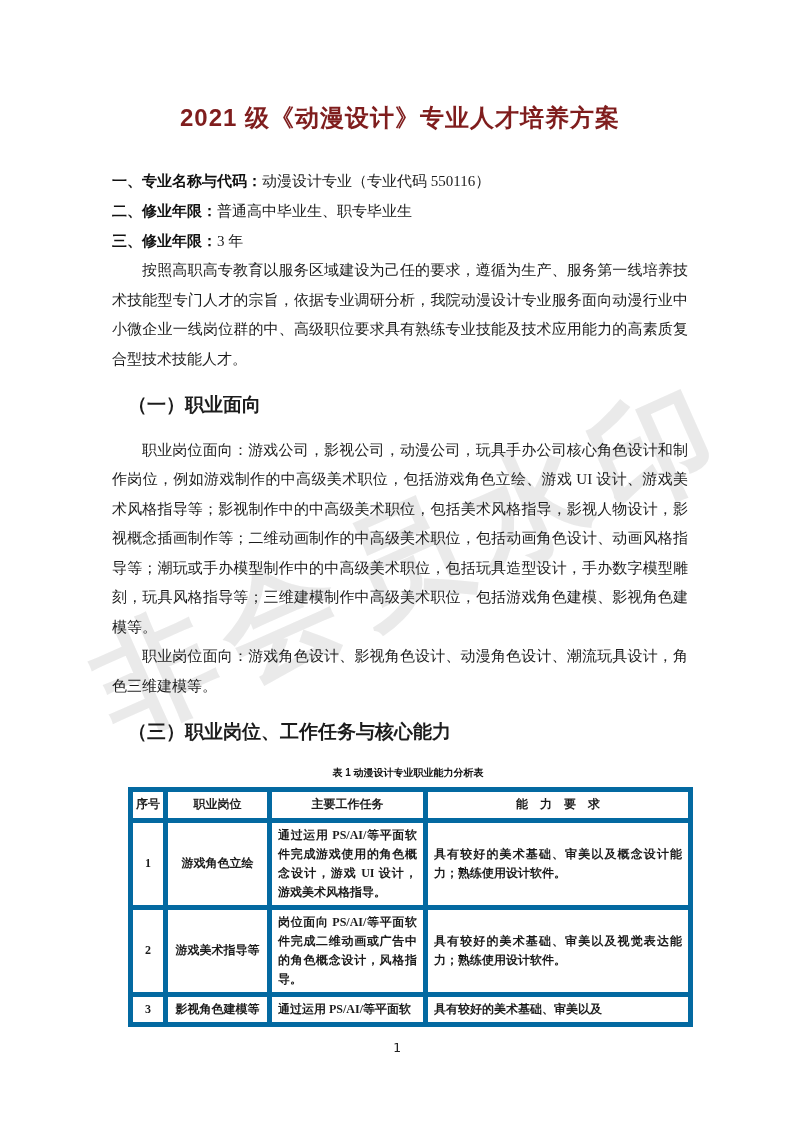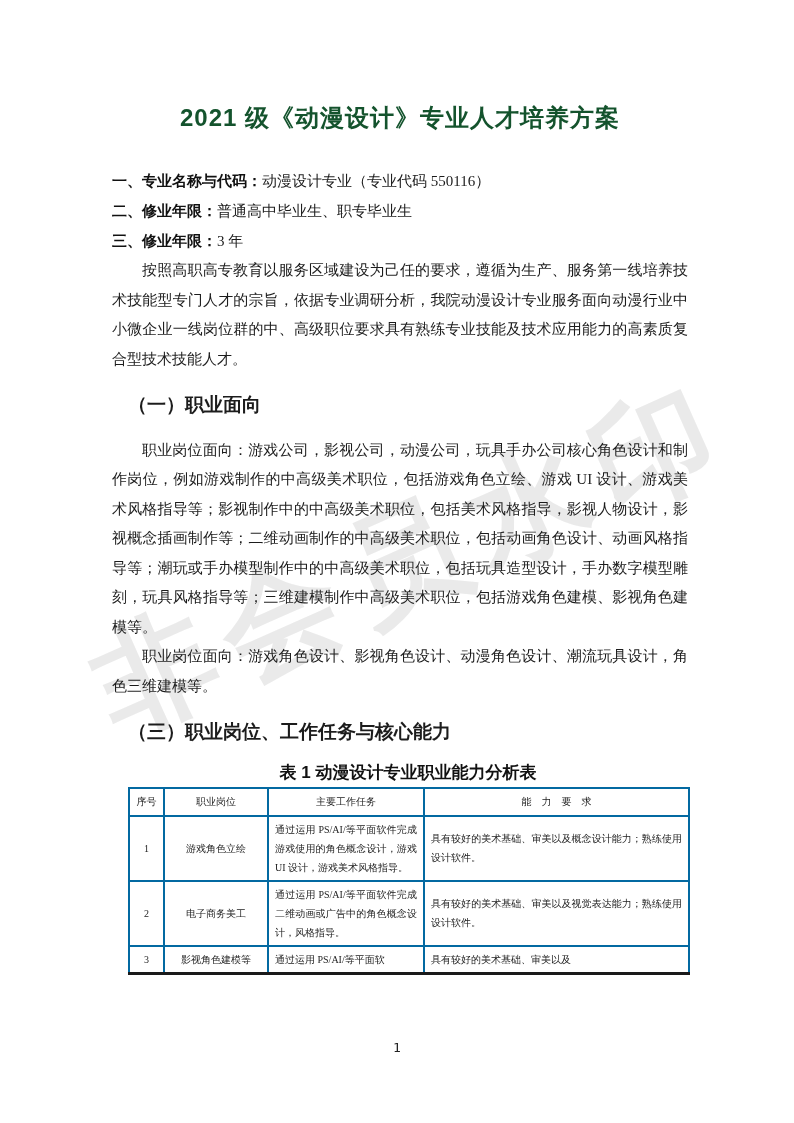--- a/index.html
+++ b/index.html
@@ -20,7 +20,7 @@
   .title {
     margin:100px 0 0 0; text-align:center;
     font-family:"Liberation Sans", sans-serif; font-weight:bold;
-    font-size:24px; line-height:36px; letter-spacing:1px; color:#14532d;
+    font-size:24px; line-height:36px; letter-spacing:1px; color:#7f1d1d;
   }
   .meta { margin-top:30px; }
   .meta-line { font-size:15px; line-height:30px; }

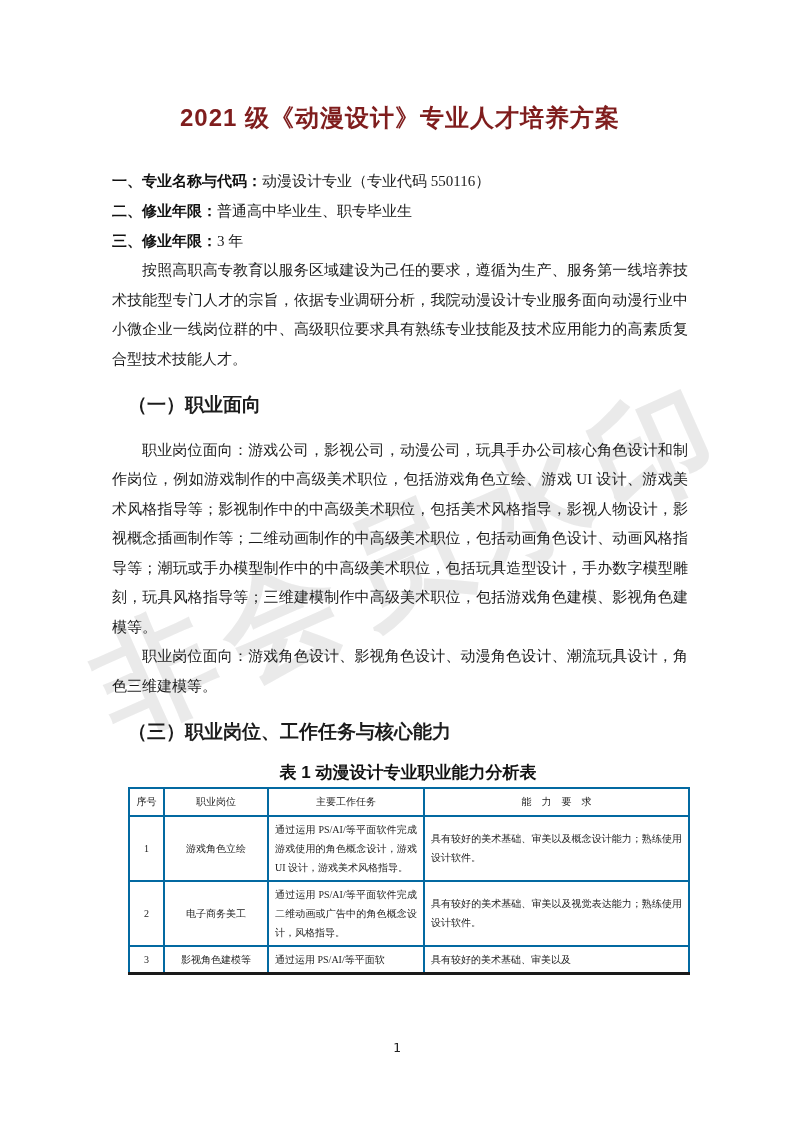--- a/index.html
+++ b/index.html
@@ -34,7 +34,7 @@
   .table-caption {
     margin:6px 0 4px 16px; width:560px; text-align:center;
     font-family:"Liberation Sans", sans-serif; font-weight:bold;
-    font-size:17px; line-height:20px; color:#111;
+    font-size:10px; line-height:20px; color:#111;
   }
   table.ability {
     margin-left:16px; width:560px; border-collapse:collapse; table-layout:fixed;

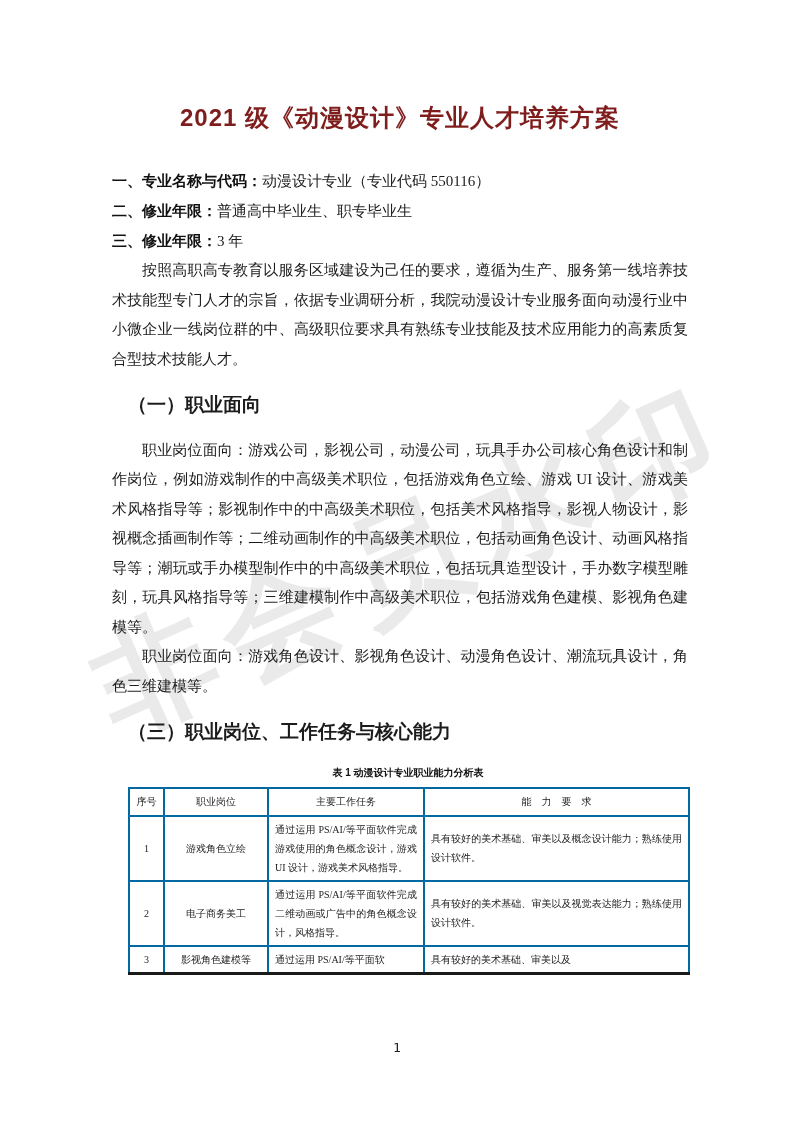--- a/index.html
+++ b/index.html
@@ -41,8 +41,8 @@
     border:2px solid #1a1a1a; border-bottom:3px solid #1a1a1a;
   }
   table.ability th, table.ability td {
-    border:2px solid #0369a1; font-size:10px; line-height:19px;
-    padding:3px 6px; vertical-align:middle; font-weight:normal;
+    border:5px solid #0369a1; font-size:12px; line-height:19px;
+    padding:3px 6px; vertical-align:middle; font-weight:bold;
     word-break:break-all; overflow:hidden;
   }
   table.ability th { text-align:center; height:22px; padding:2px 2px; }

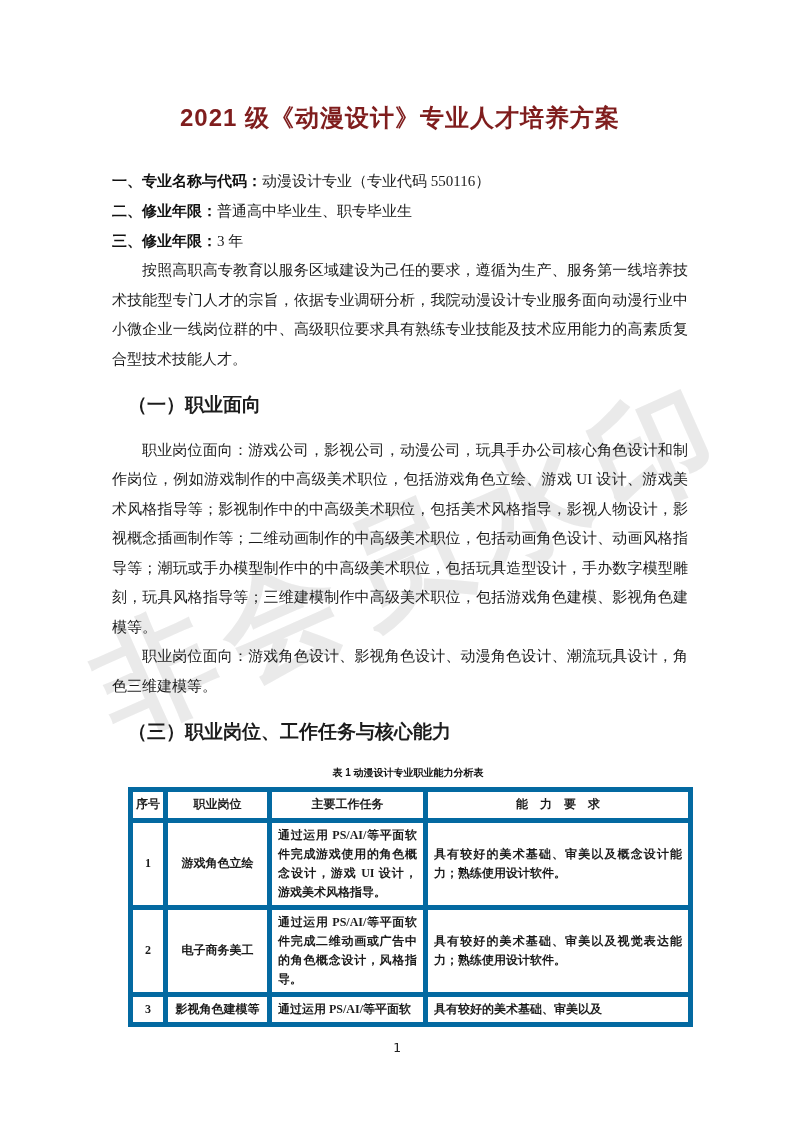--- a/index.html
+++ b/index.html
@@ -114,7 +114,7 @@
   <tr>
     <td class="c-no">2</td>
     <td class="c-pos">电子商务美工</td>
-    <td class="c-task">通过运用 PS/AI/等平面软件完成二维动画或广告中的角色概念设计，风格指导。</td>
+    <td class="c-task">岗位面向 PS/AI/等平面软件完成二维动画或广告中的角色概念设计，风格指导。</td>
     <td class="c-abil">具有较好的美术基础、审美以及视觉表达能力；熟练使用设计软件。</td>
   </tr>
 

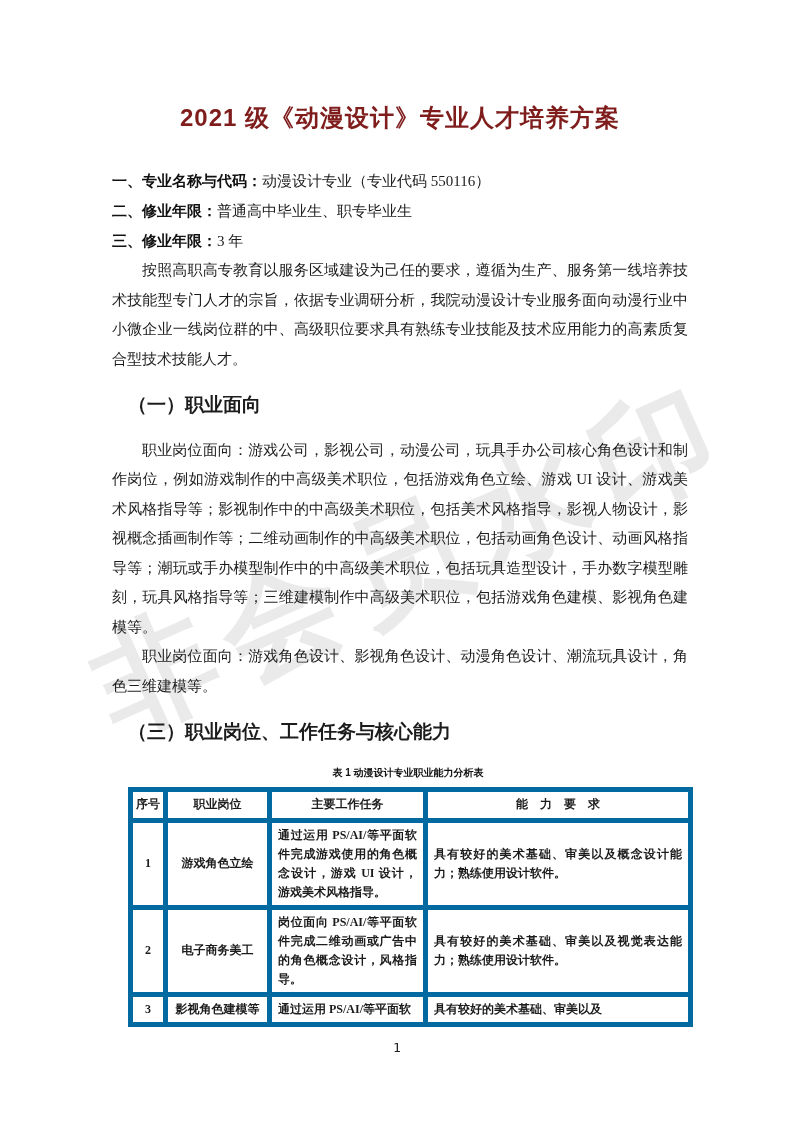--- a/index.html
+++ b/index.html
@@ -113,7 +113,7 @@
 
   <tr>
     <td class="c-no">2</td>
-    <td class="c-pos">电子商务美工</td>
+    <td class="c-pos">游戏美术指导等</td>
     <td class="c-task">岗位面向 PS/AI/等平面软件完成二维动画或广告中的角色概念设计，风格指导。</td>
     <td class="c-abil">具有较好的美术基础、审美以及视觉表达能力；熟练使用设计软件。</td>
   </tr>

